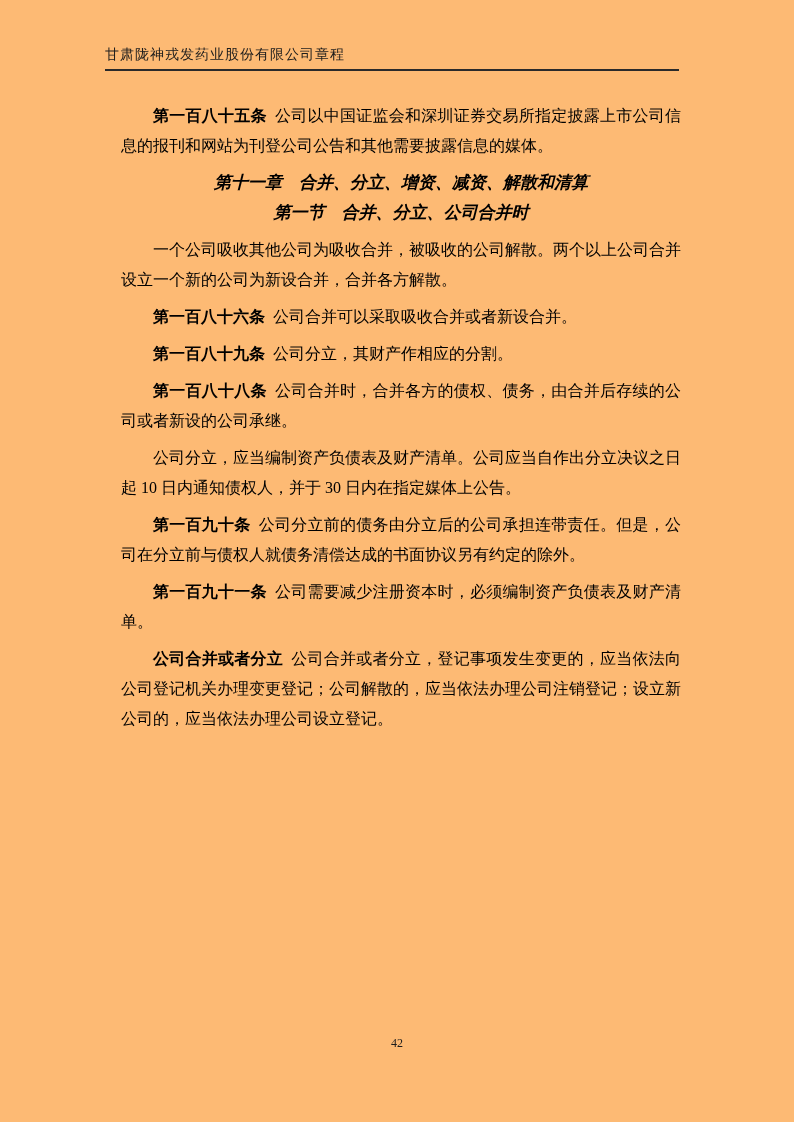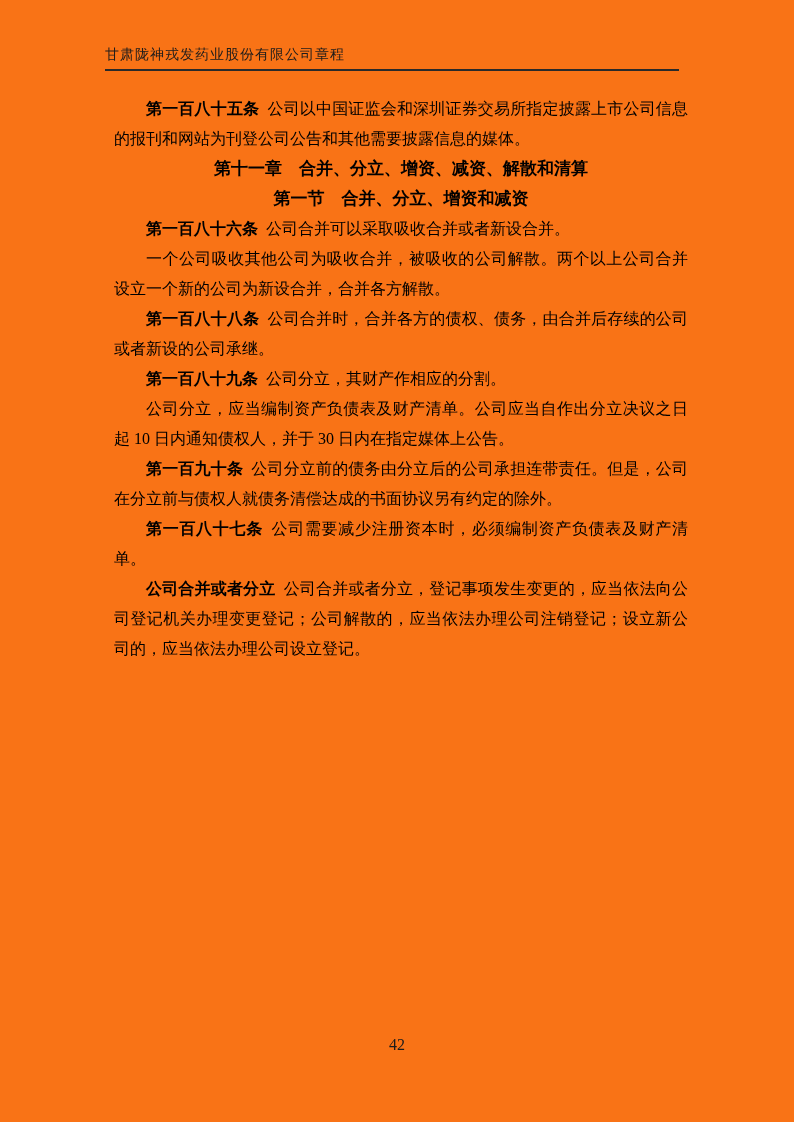--- a/index.html
+++ b/index.html
@@ -11,7 +11,7 @@
     position: relative;
     width: 794px;
     height: 1122px;
-    background: #f97316;
+    background: #fdba74;
     overflow: hidden;
     font-family: "Liberation Serif", serif;
     color: #000000;

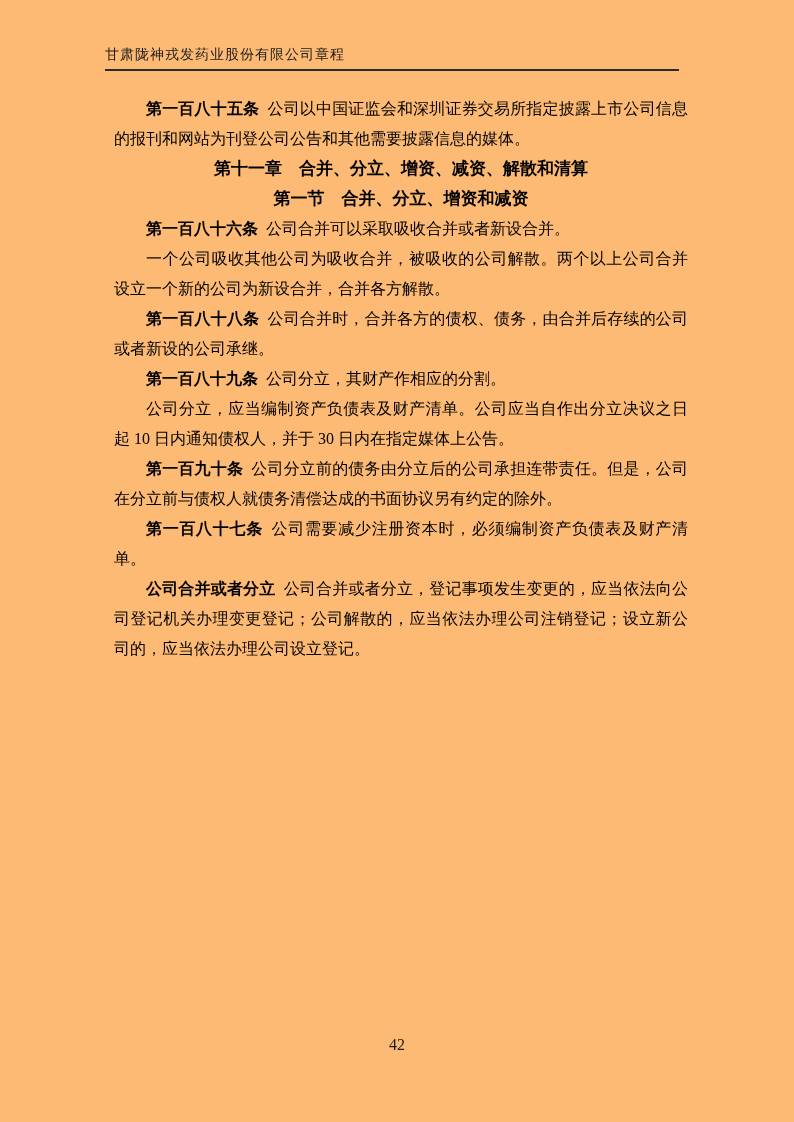--- a/index.html
+++ b/index.html
@@ -37,7 +37,7 @@
     text-align: justify;
   }
   .doc-body p {
-    margin: 0;
+    margin: 7px;
   }
   .para {
     text-indent: 2em;

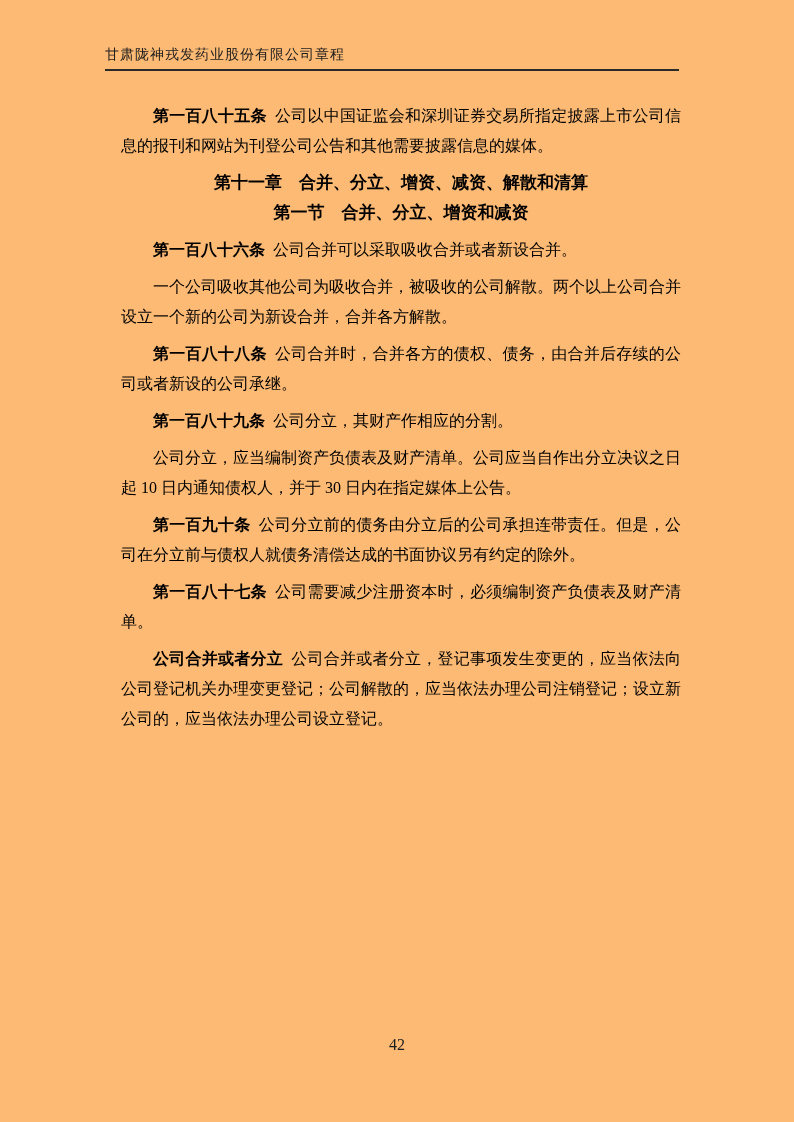--- a/index.html
+++ b/index.html
@@ -51,6 +51,7 @@
     font-size: 17px;
     text-indent: 0;
     margin: 0 0 !important;
+    font-style: italic;
   }
   .page-footer {
     position: absolute;

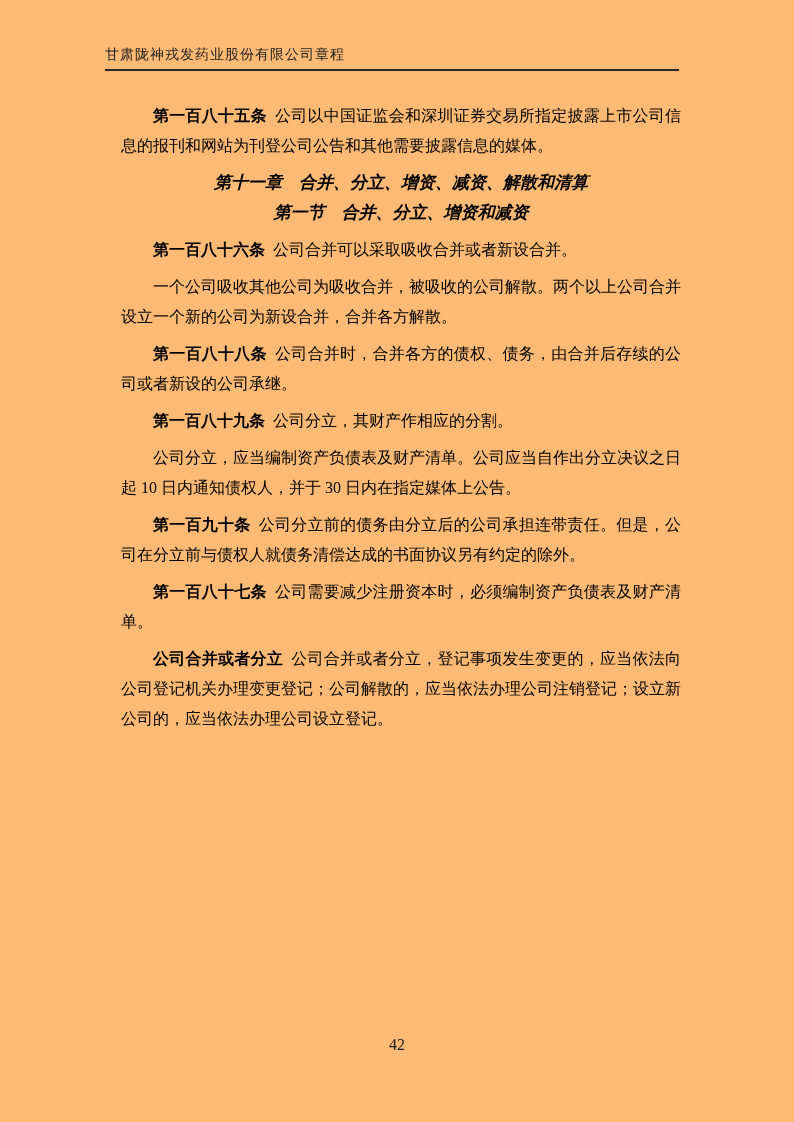--- a/index.html
+++ b/index.html
@@ -73,7 +73,7 @@
   <div class="doc-body">
       <p class="para"><span class="article-num">第一百八十五条</span><span> 公司以中国证监会和深圳证券交易所指定披露上市公司信息的报刊和网站为刊登公司公告和其他需要披露信息的媒体。</span></p>
       <p class="heading">第十一章　合并、分立、增资、减资、解散和清算</p>
-      <p class="heading">第一节　合并、分立、增资和减资</p>
+      <p class="heading">第一节　合并、分立、公司合并时</p>
       <p class="para"><span class="article-num">第一百八十六条</span><span> 公司合并可以采取吸收合并或者新设合并。</span></p>
       <p class="para">一个公司吸收其他公司为吸收合并，被吸收的公司解散。两个以上公司合并设立一个新的公司为新设合并，合并各方解散。</p>
       <p class="para"><span class="article-num">第一百八十八条</span><span> 公司合并时，合并各方的债权、债务，由合并后存续的公司或者新设的公司承继。</span></p>

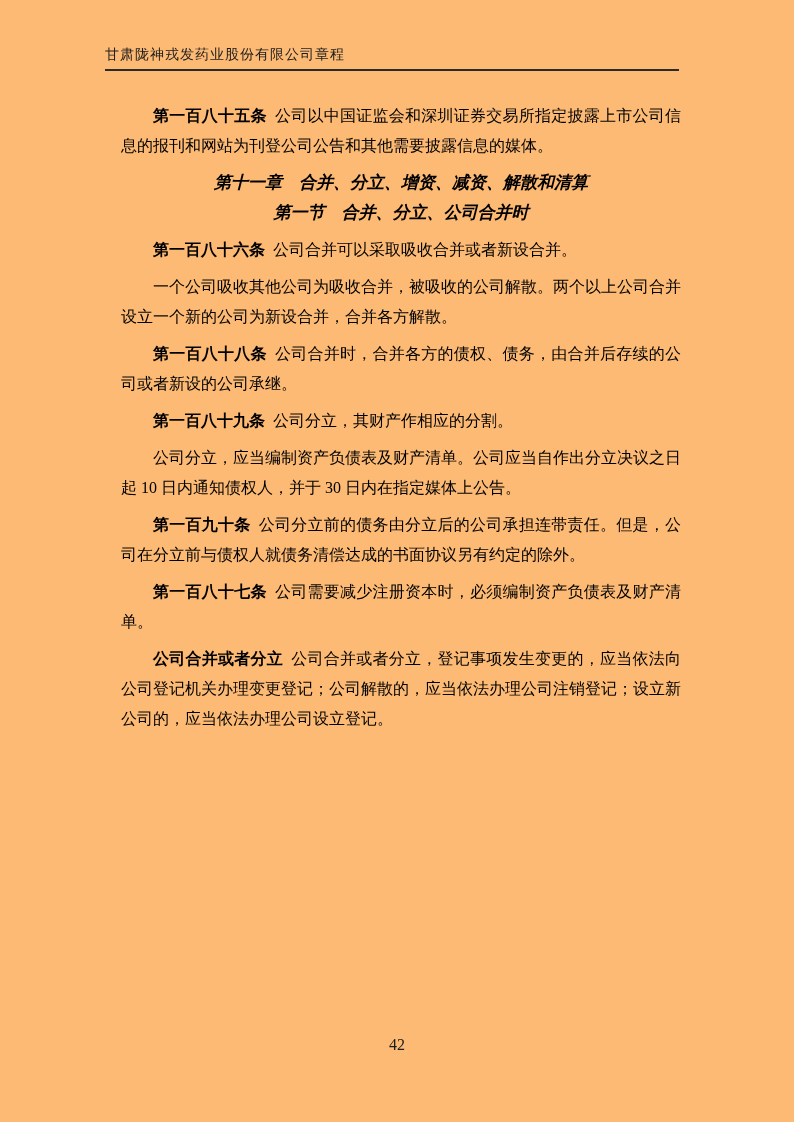--- a/index.html
+++ b/index.html
@@ -74,8 +74,8 @@
       <p class="para"><span class="article-num">第一百八十五条</span><span> 公司以中国证监会和深圳证券交易所指定披露上市公司信息的报刊和网站为刊登公司公告和其他需要披露信息的媒体。</span></p>
       <p class="heading">第十一章　合并、分立、增资、减资、解散和清算</p>
       <p class="heading">第一节　合并、分立、公司合并时</p>
+      <p class="para">一个公司吸收其他公司为吸收合并，被吸收的公司解散。两个以上公司合并设立一个新的公司为新设合并，合并各方解散。</p>
       <p class="para"><span class="article-num">第一百八十六条</span><span> 公司合并可以采取吸收合并或者新设合并。</span></p>
-      <p class="para">一个公司吸收其他公司为吸收合并，被吸收的公司解散。两个以上公司合并设立一个新的公司为新设合并，合并各方解散。</p>
       <p class="para"><span class="article-num">第一百八十八条</span><span> 公司合并时，合并各方的债权、债务，由合并后存续的公司或者新设的公司承继。</span></p>
       <p class="para"><span class="article-num">第一百八十九条</span><span> 公司分立，其财产作相应的分割。</span></p>
       <p class="para">公司分立，应当编制资产负债表及财产清单。公司应当自作出分立决议之日起 10 日内通知债权人，并于 30 日内在指定媒体上公告。</p>

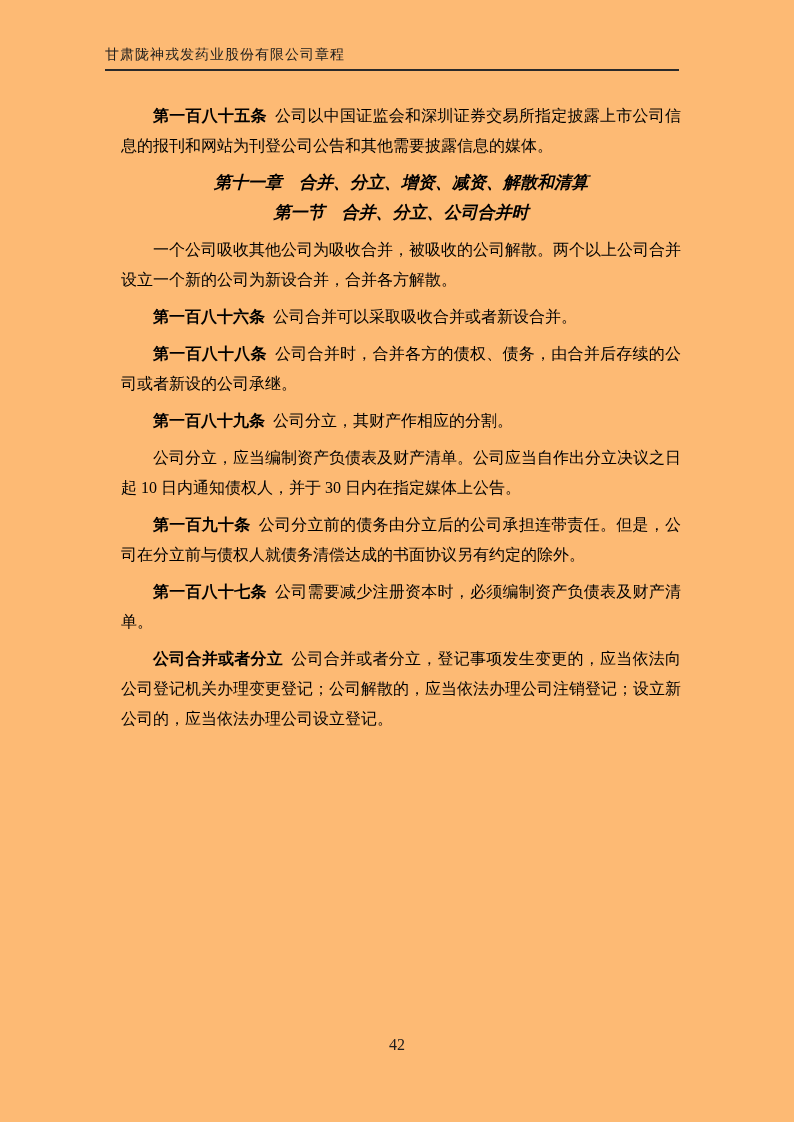--- a/index.html
+++ b/index.html
@@ -76,8 +76,8 @@
       <p class="heading">第一节　合并、分立、公司合并时</p>
       <p class="para">一个公司吸收其他公司为吸收合并，被吸收的公司解散。两个以上公司合并设立一个新的公司为新设合并，合并各方解散。</p>
       <p class="para"><span class="article-num">第一百八十六条</span><span> 公司合并可以采取吸收合并或者新设合并。</span></p>
+      <p class="para"><span class="article-num">第一百八十九条</span><span> 公司分立，其财产作相应的分割。</span></p>
       <p class="para"><span class="article-num">第一百八十八条</span><span> 公司合并时，合并各方的债权、债务，由合并后存续的公司或者新设的公司承继。</span></p>
-      <p class="para"><span class="article-num">第一百八十九条</span><span> 公司分立，其财产作相应的分割。</span></p>
       <p class="para">公司分立，应当编制资产负债表及财产清单。公司应当自作出分立决议之日起 10 日内通知债权人，并于 30 日内在指定媒体上公告。</p>
       <p class="para"><span class="article-num">第一百九十条</span><span> 公司分立前的债务由分立后的公司承担连带责任。但是，公司在分立前与债权人就债务清偿达成的书面协议另有约定的除外。</span></p>
       <p class="para"><span class="article-num">第一百八十七条</span><span> 公司需要减少注册资本时，必须编制资产负债表及财产清单。</span></p>

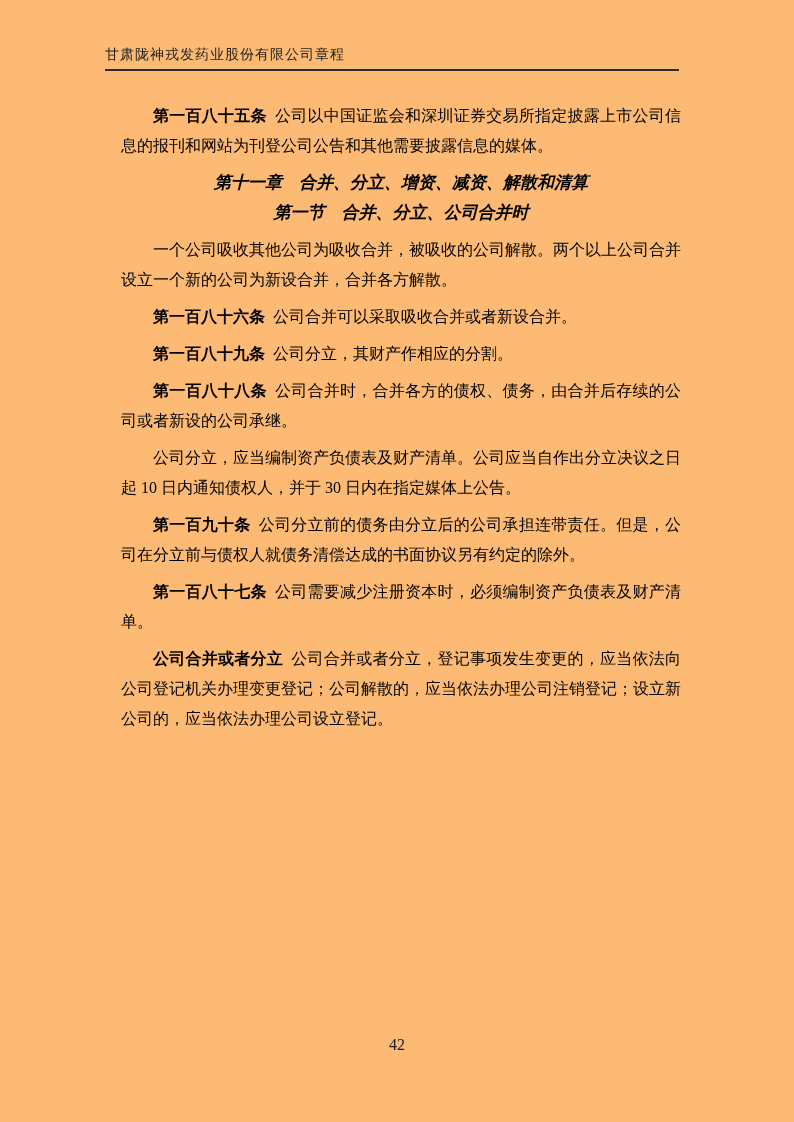--- a/index.html
+++ b/index.html
@@ -80,7 +80,7 @@
       <p class="para"><span class="article-num">第一百八十八条</span><span> 公司合并时，合并各方的债权、债务，由合并后存续的公司或者新设的公司承继。</span></p>
       <p class="para">公司分立，应当编制资产负债表及财产清单。公司应当自作出分立决议之日起 10 日内通知债权人，并于 30 日内在指定媒体上公告。</p>
       <p class="para"><span class="article-num">第一百九十条</span><span> 公司分立前的债务由分立后的公司承担连带责任。但是，公司在分立前与债权人就债务清偿达成的书面协议另有约定的除外。</span></p>
-      <p class="para"><span class="article-num">第一百八十七条</span><span> 公司需要减少注册资本时，必须编制资产负债表及财产清单。</span></p>
+      <p class="para"><span class="article-num">第一百九十一条</span><span> 公司需要减少注册资本时，必须编制资产负债表及财产清单。</span></p>
       <p class="para"><span class="article-num">公司合并或者分立</span><span> 公司合并或者分立，登记事项发生变更的，应当依法向公司登记机关办理变更登记；公司解散的，应当依法办理公司注销登记；设立新公司的，应当依法办理公司设立登记。</span></p>
     </div>
 

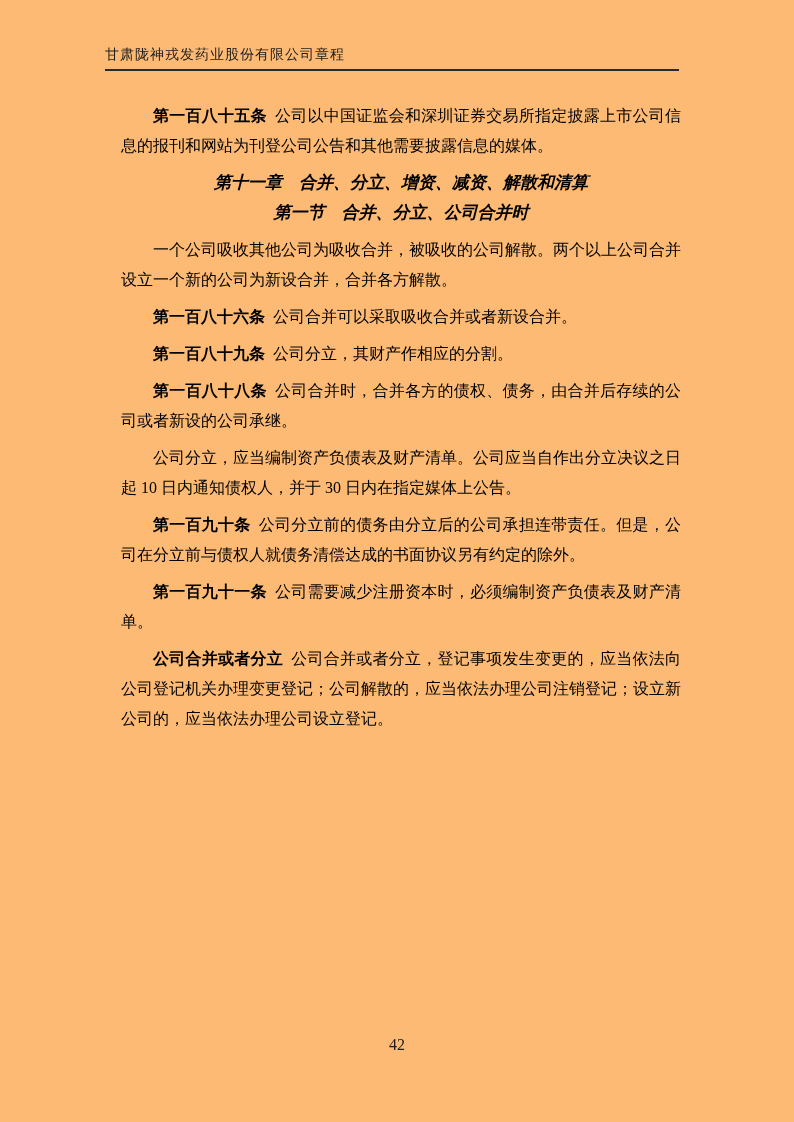--- a/index.html
+++ b/index.html
@@ -59,7 +59,7 @@
     left: 0;
     width: 100%;
     text-align: center;
-    font-size: 16px;
+    font-size: 12px;
     color: #1c1c1c;
   }
 </style>

